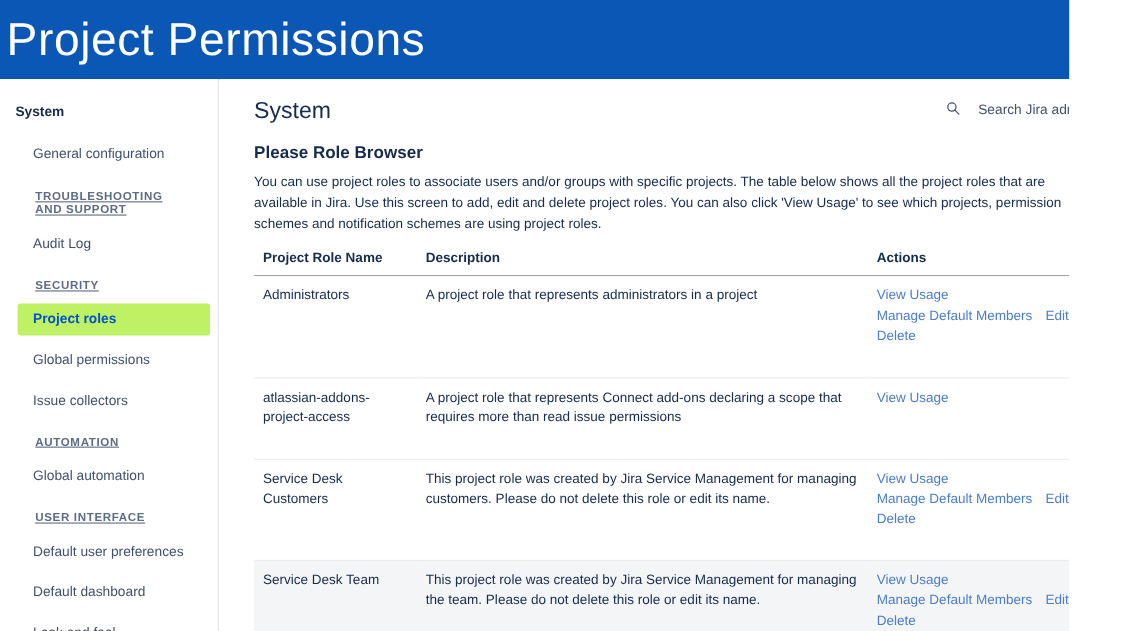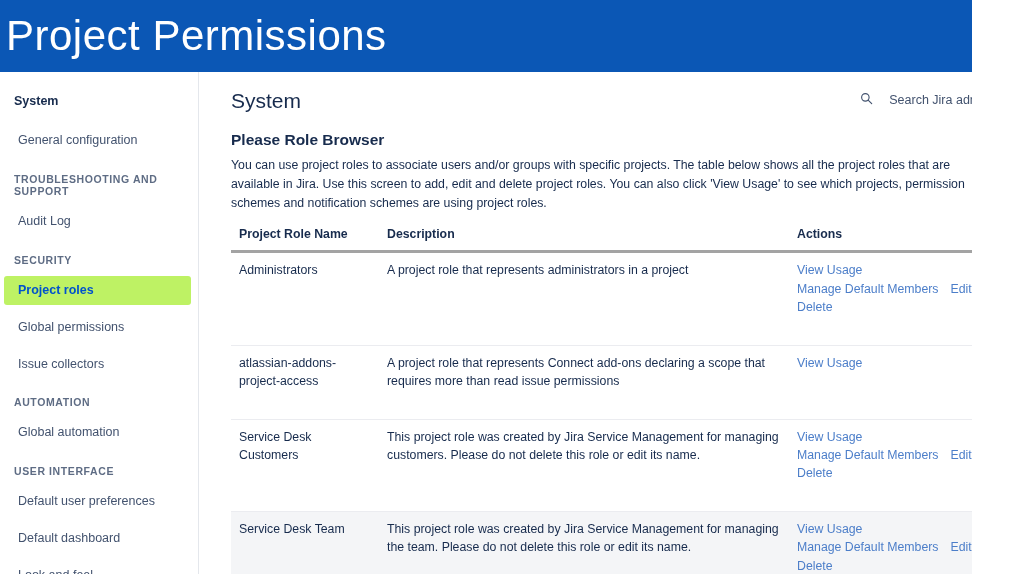--- a/index.html
+++ b/index.html
@@ -61,7 +61,7 @@
     font-size: 12.5px;
     color: #42526e;
     padding: 6px 14px;
-    margin: 0 7px 8px 4px;
+    margin: 0 7px 8px 16px;
     border-radius: 3px;
     line-height: 1.35;
     white-space: nowrap;

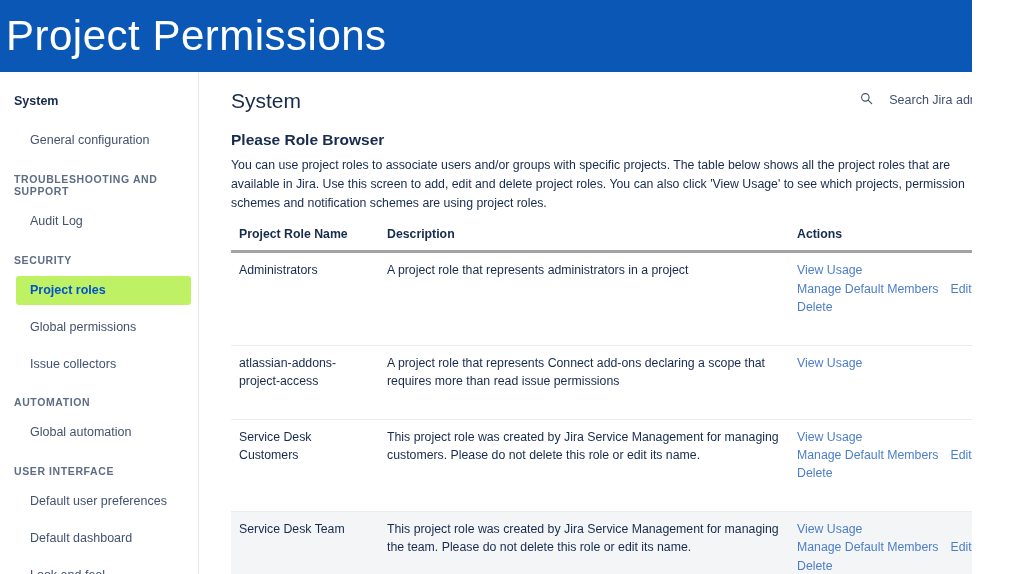--- a/index.html
+++ b/index.html
@@ -53,9 +53,10 @@
     color: #5e6c84;
     letter-spacing: 0.6px;
     text-transform: uppercase;
-    padding: 0 14px;
+    padding: 0 32px;
     margin-top: 18px;
     margin-bottom: 10px;
+    text-decoration: underline;
   }
   .side-item {
     font-size: 12.5px;

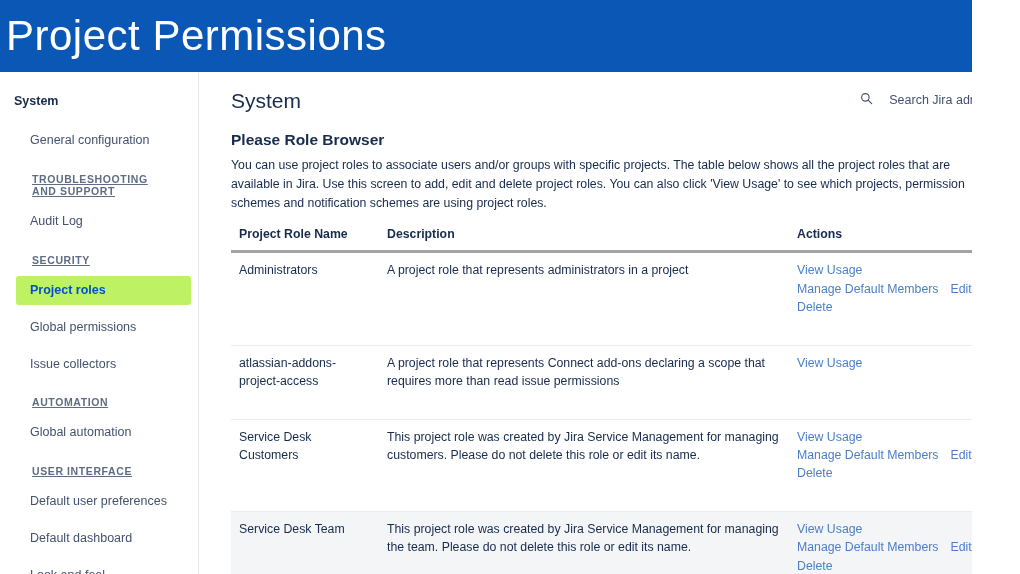--- a/index.html
+++ b/index.html
@@ -134,7 +134,7 @@
     font-weight: 700;
     color: #172b4d;
     padding: 0 8px 9px 8px;
-    border-bottom: 3px solid #a3a3a3;
+    border-bottom: 1px solid #a3a3a3;
   }
   table#roles td {
     font-size: 12.3px;

